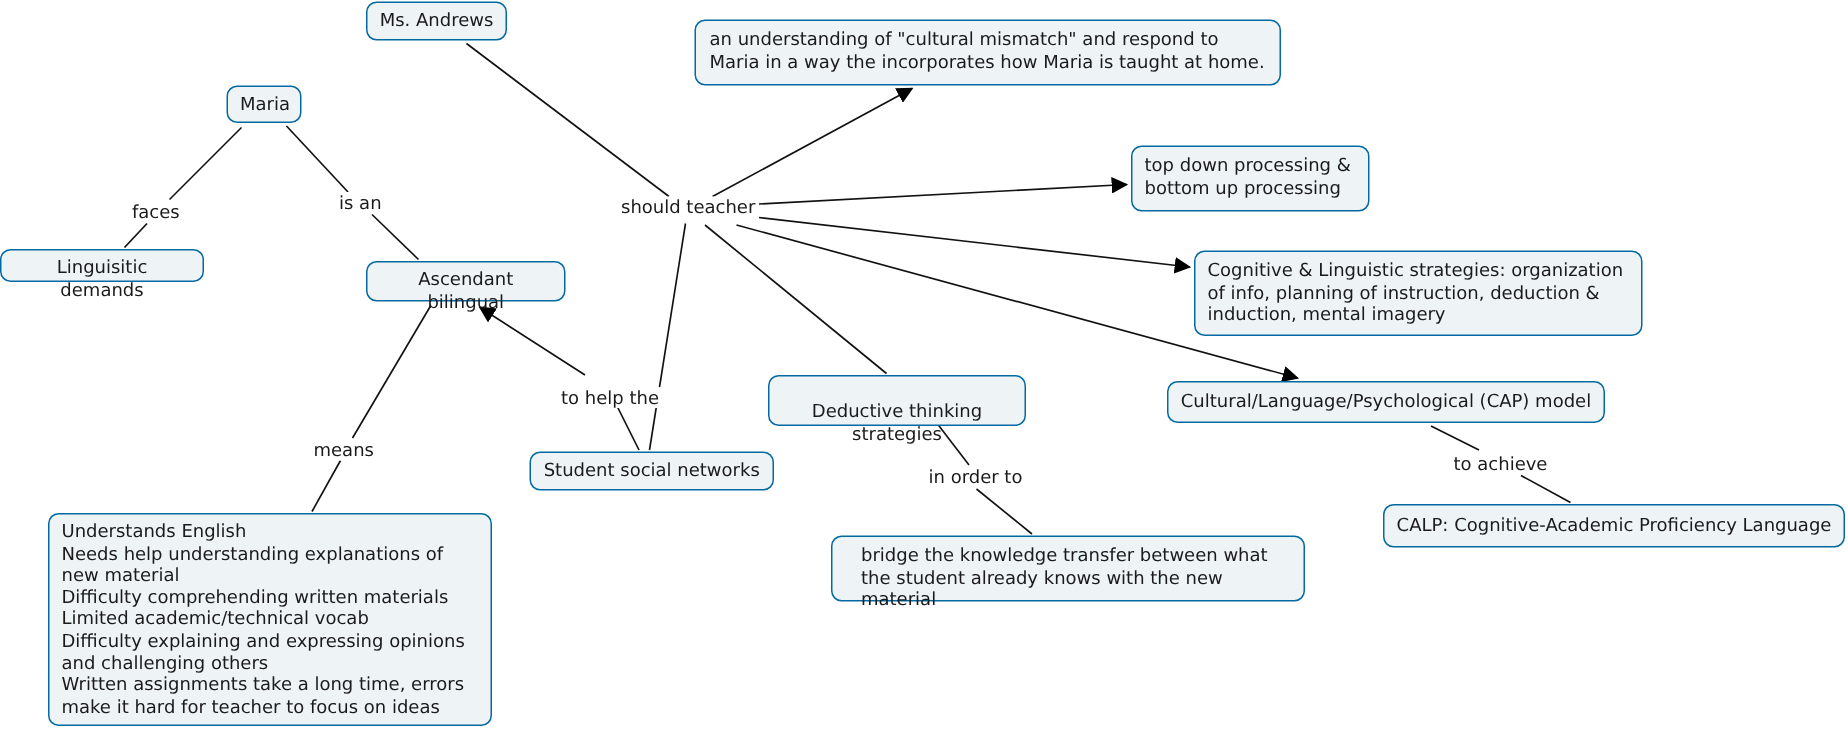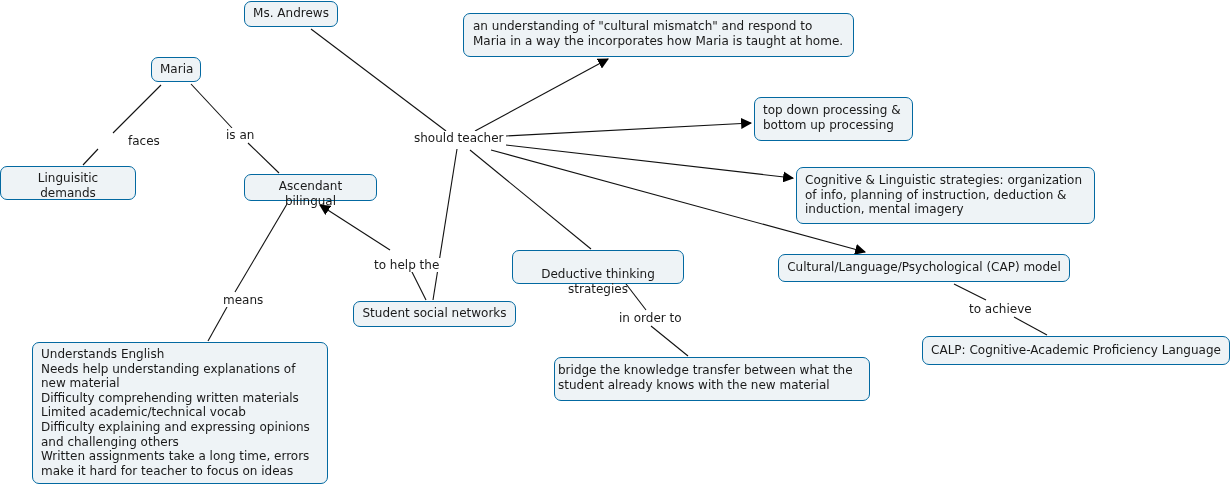--- a/index.html
+++ b/index.html
@@ -84,7 +84,7 @@
 
 <div class="node center" style="left:353px; top:301px; width:163px; height:26px;">Student social networks</div>
 
-<div class="lbl" style="left:86px; top:134px;margin-left:40px;">faces</div>
+<div class="lbl" style="left:86px; top:134px;">faces</div>
 <div class="lbl" style="left:224px; top:128px;">is an</div>
 <div class="lbl" style="left:221px; top:293px;">means</div>
 <div class="lbl" style="left:412px; top:131px;">should teacher</div>

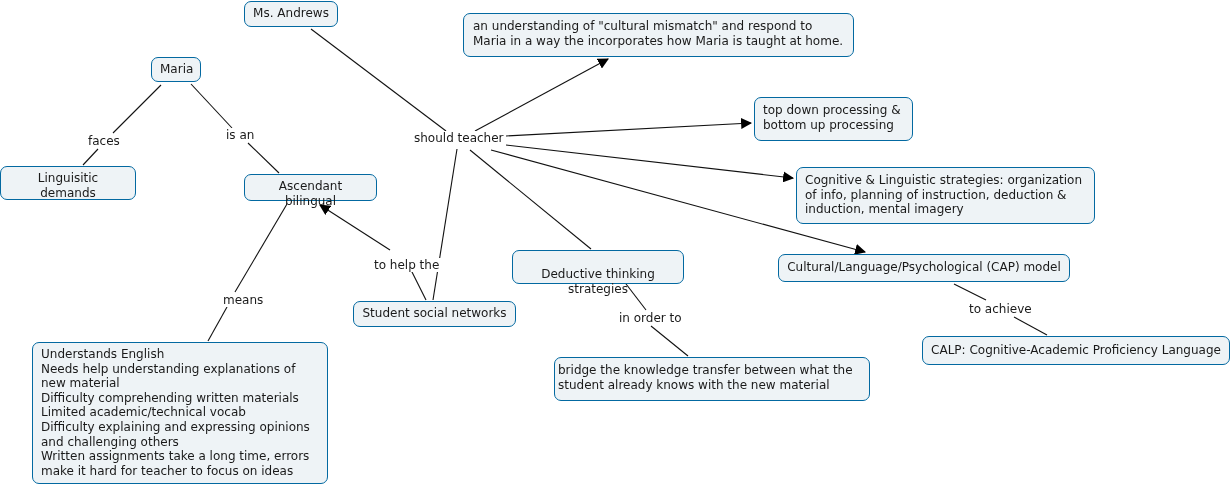--- a/index.html
+++ b/index.html
@@ -57,7 +57,7 @@
 
 <div class="node center" style="left:151px; top:57px; width:50px; height:25px;">Maria</div>
 
-<div class="node center" style="left:0px; top:166px; width:136px; height:34px;">Linguisitic demands</div>
+<div class="node center" style="left:0px; top:166px; width:136px; height:22px;">Linguisitic demands</div>
 
 <div class="node center" style="left:244px; top:174px; width:133px; height:27px;">Ascendant bilingual</div>
 

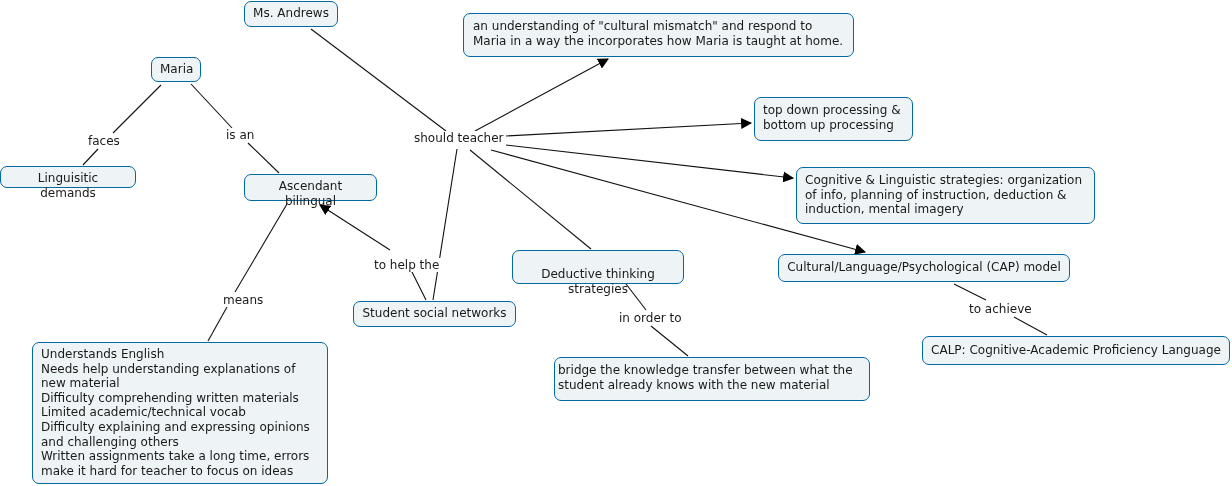--- a/index.html
+++ b/index.html
@@ -86,7 +86,7 @@
 
 <div class="lbl" style="left:86px; top:134px;">faces</div>
 <div class="lbl" style="left:224px; top:128px;">is an</div>
-<div class="lbl" style="left:221px; top:293px;">means</div>
+<div class="lbl" style="left:207px; top:293px;">means</div>
 <div class="lbl" style="left:412px; top:131px;">should teacher</div>
 <div class="lbl" style="left:372px; top:258px;">to help the</div>
 <div class="lbl" style="left:617px; top:311px;">in order to</div>

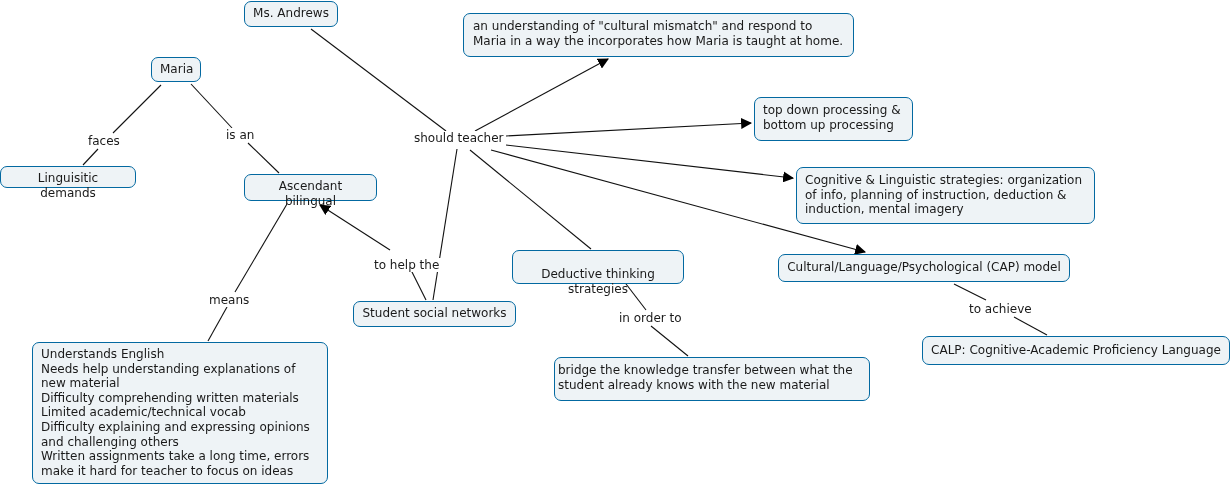--- a/index.html
+++ b/index.html
@@ -80,7 +80,7 @@
 
 <div class="node center" style="left:512px; top:250px; width:172px; height:28px; padding:16px 8px;">Deductive thinking strategies</div>
 
-<div class="node" style="left:554px; top:357px; width:316px; height:44px; padding:5px 3px;">bridge the knowledge transfer between what the student already knows with the new material</div>
+<div class="node" style="left:554px; top:357px; width:316px; height:44px; padding:5px 19px;">bridge the knowledge transfer between what the student already knows with the new material</div>
 
 <div class="node center" style="left:353px; top:301px; width:163px; height:26px;">Student social networks</div>
 

